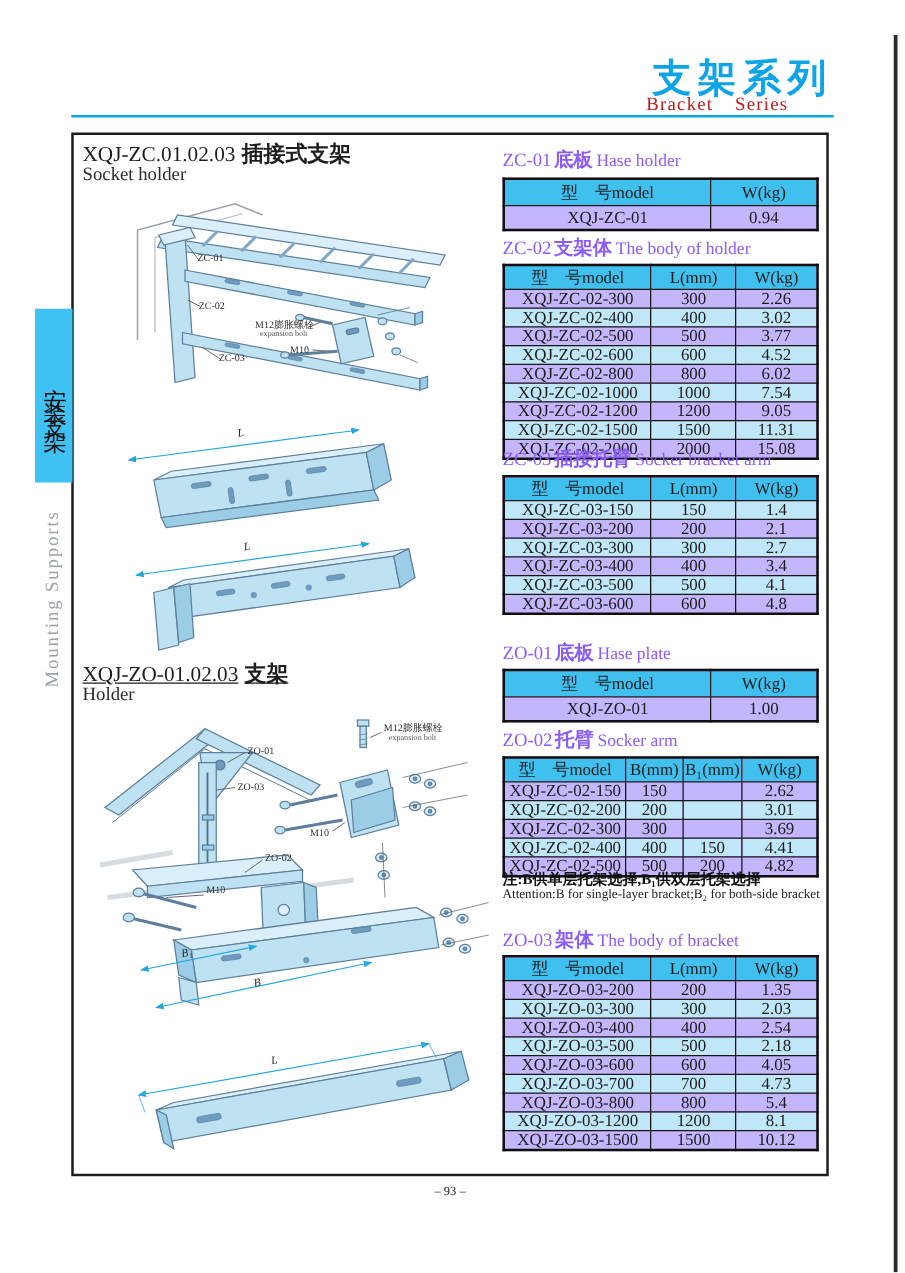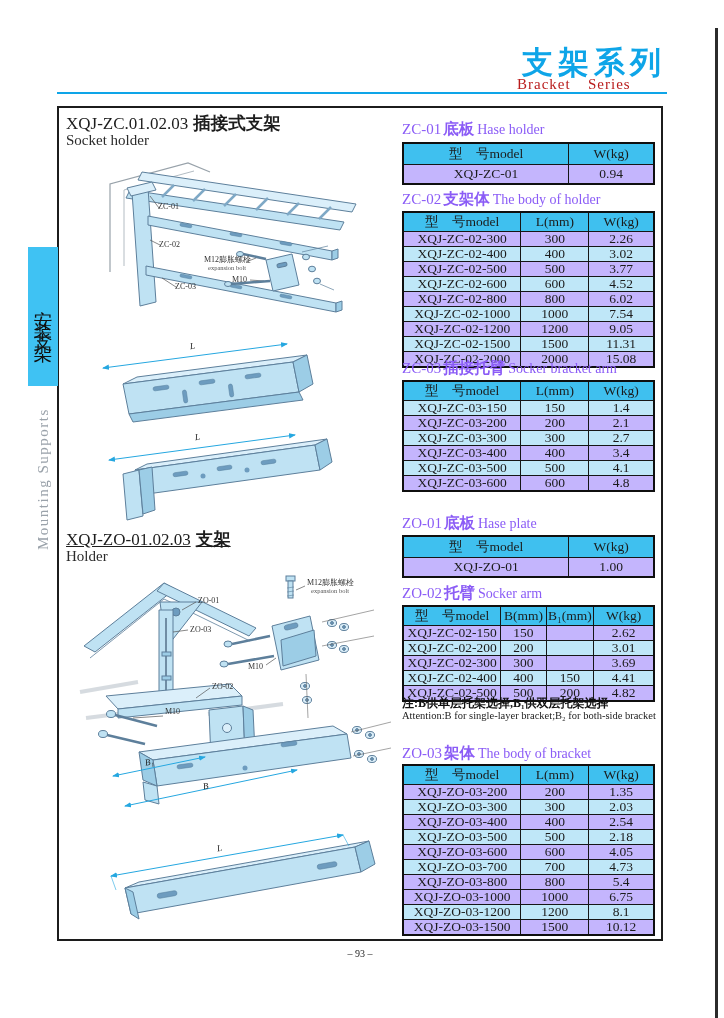--- a/index.html
+++ b/index.html
@@ -588,11 +588,6 @@
           <td>800</td>
           <td>5.4</td>
         </tr>
-        <tr>
-          <td>XQJ-ZO-03-1000</td>
-          <td>1000</td>
-          <td>6.75</td>
-        </tr>
         <tr class="alt">
           <td>XQJ-ZO-03-1200</td>
           <td>1200</td>

